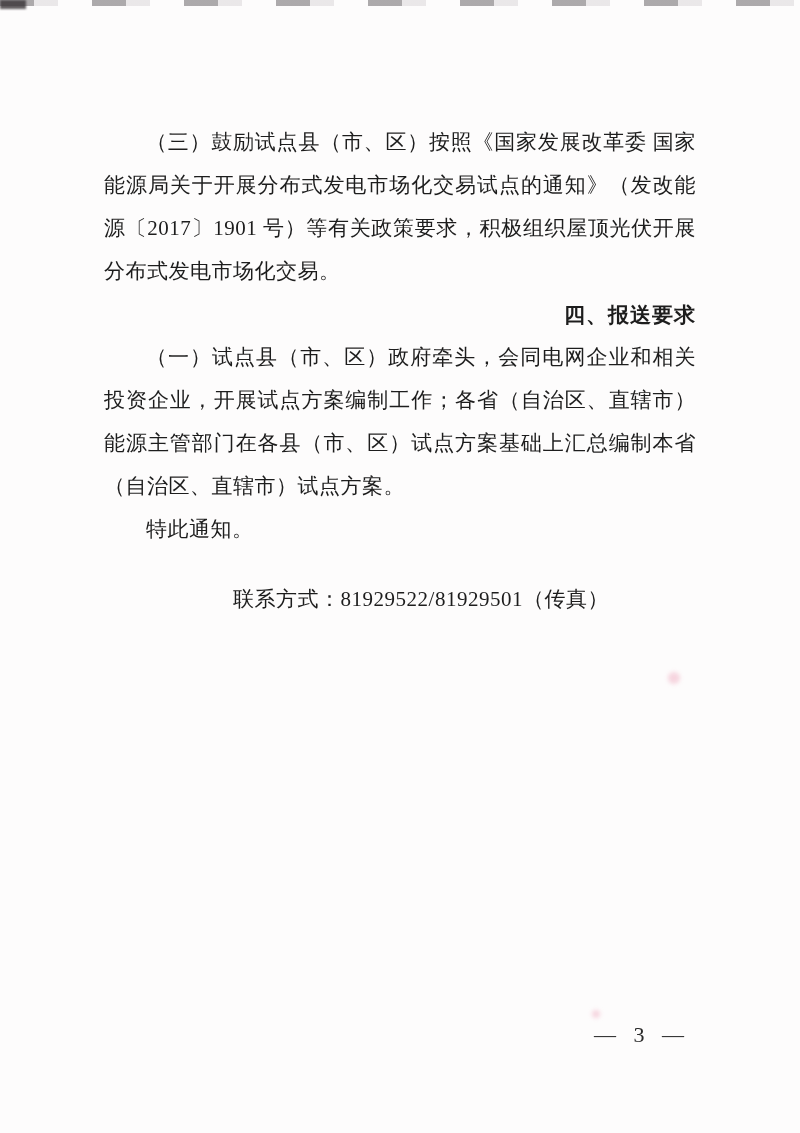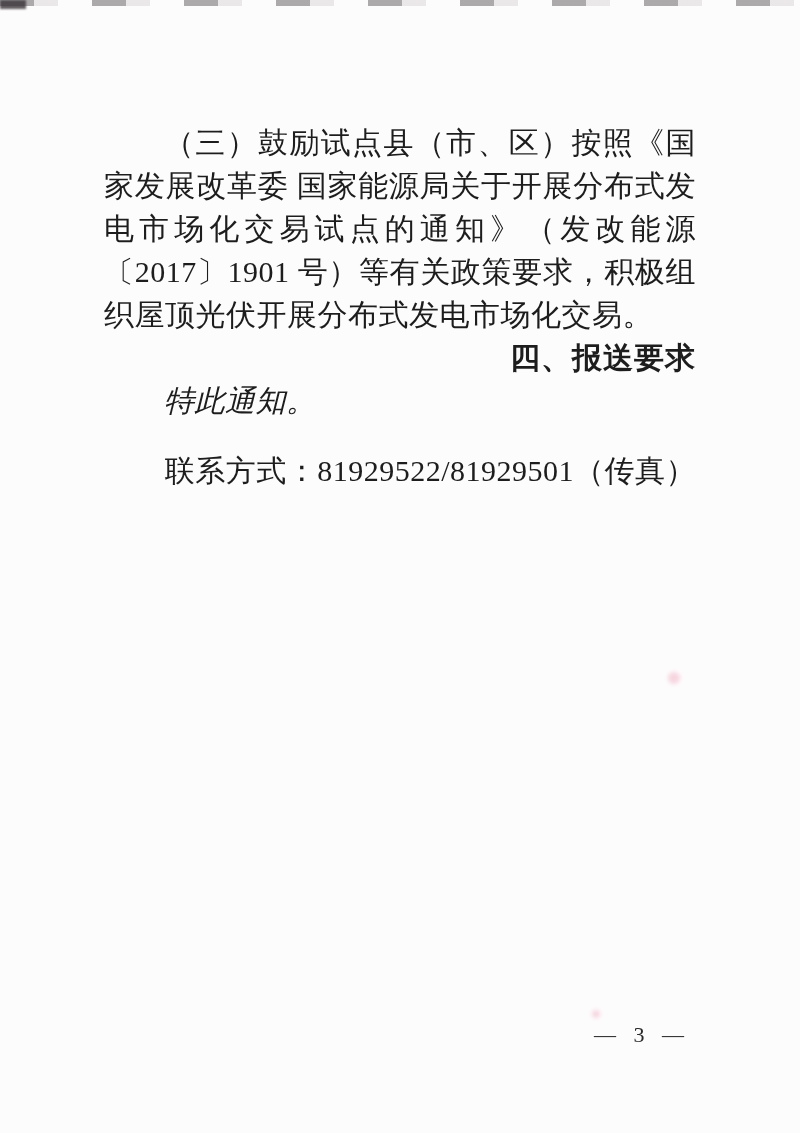--- a/index.html
+++ b/index.html
@@ -50,7 +50,7 @@
   }
   .para {
     margin: 0;
-    font-size: 30px;
+    font-size: 21px;
     line-height: 43px;
     text-align: justify;
     text-justify: inter-ideograph;

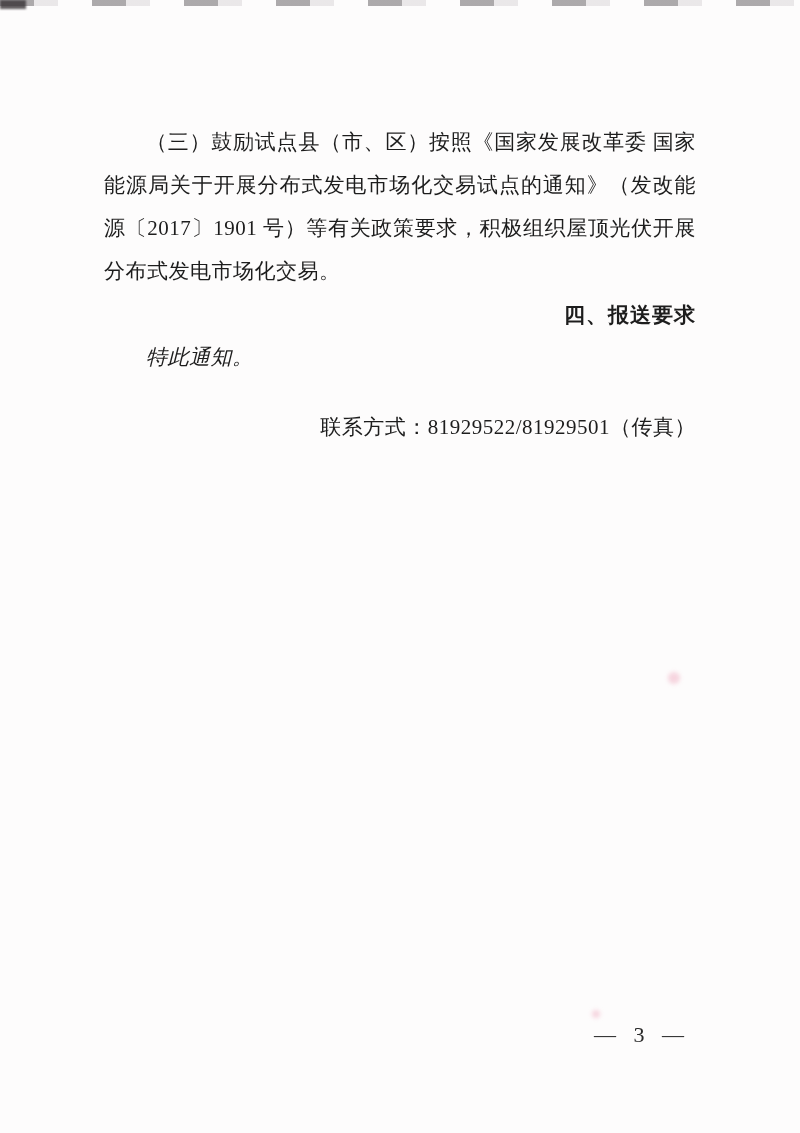--- a/index.html
+++ b/index.html
@@ -89,6 +89,7 @@
   <div class="content">
     <p class="para">（三）鼓励试点县（市、区）按照《国家发展改革委 国家能源局关于开展分布式发电市场化交易试点的通知》（发改能源〔2017〕1901 号）等有关政策要求，积极组织屋顶光伏开展分布式发电市场化交易。</p>
     <p class="para heading">四、报送要求</p>
+    <p class="para">（一）试点县（市、区）政府牵头，会同电网企业和相关投资企业，开展试点方案编制工作；各省（自治区、直辖市）能源主管部门在各县（市、区）试点方案基础上汇总编制本省（自治区、直辖市）试点方案。</p>
     <p class="para closing">特此通知。</p>
     <p class="para contact">联系方式：81929522/81929501（传真）</p>
   </div>

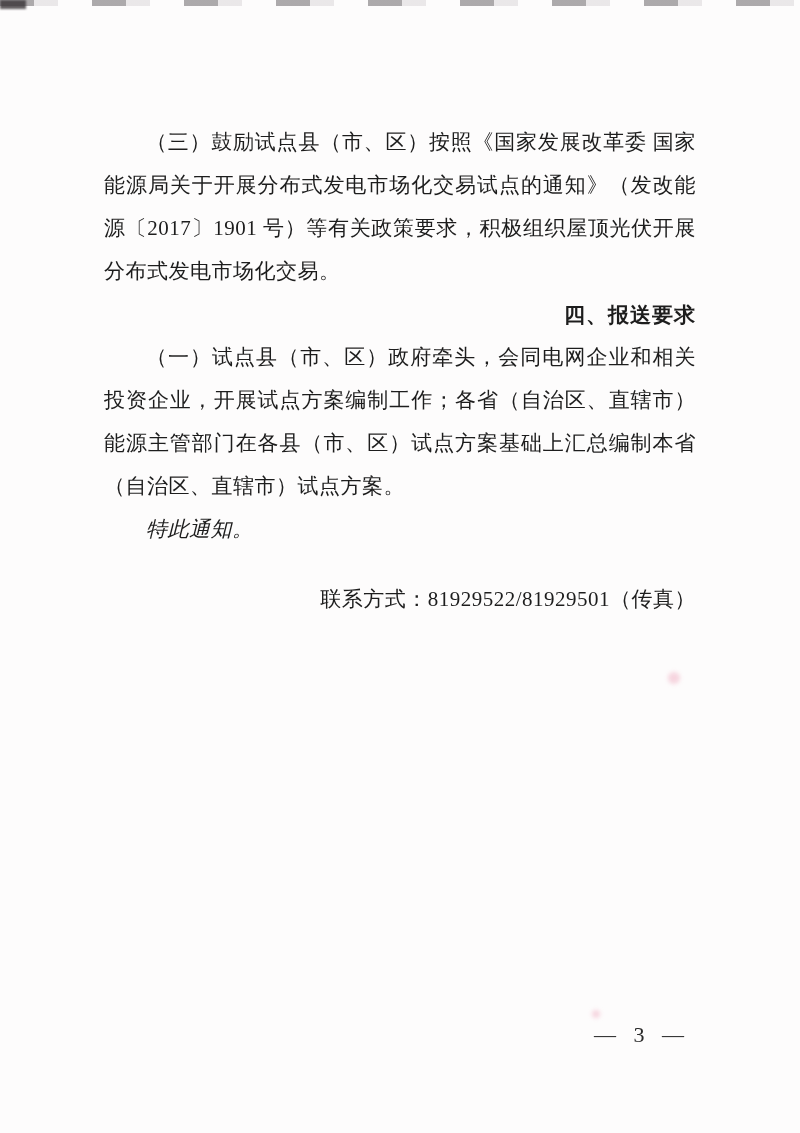--- a/index.html
+++ b/index.html
@@ -63,7 +63,7 @@
     text-align: right;
     letter-spacing: 1px;
   }
-  .closing { text-align: left; font-style: italic; }
+  .closing { text-align: left; }
   .contact {
     text-align: right;
     margin-top: 27px;

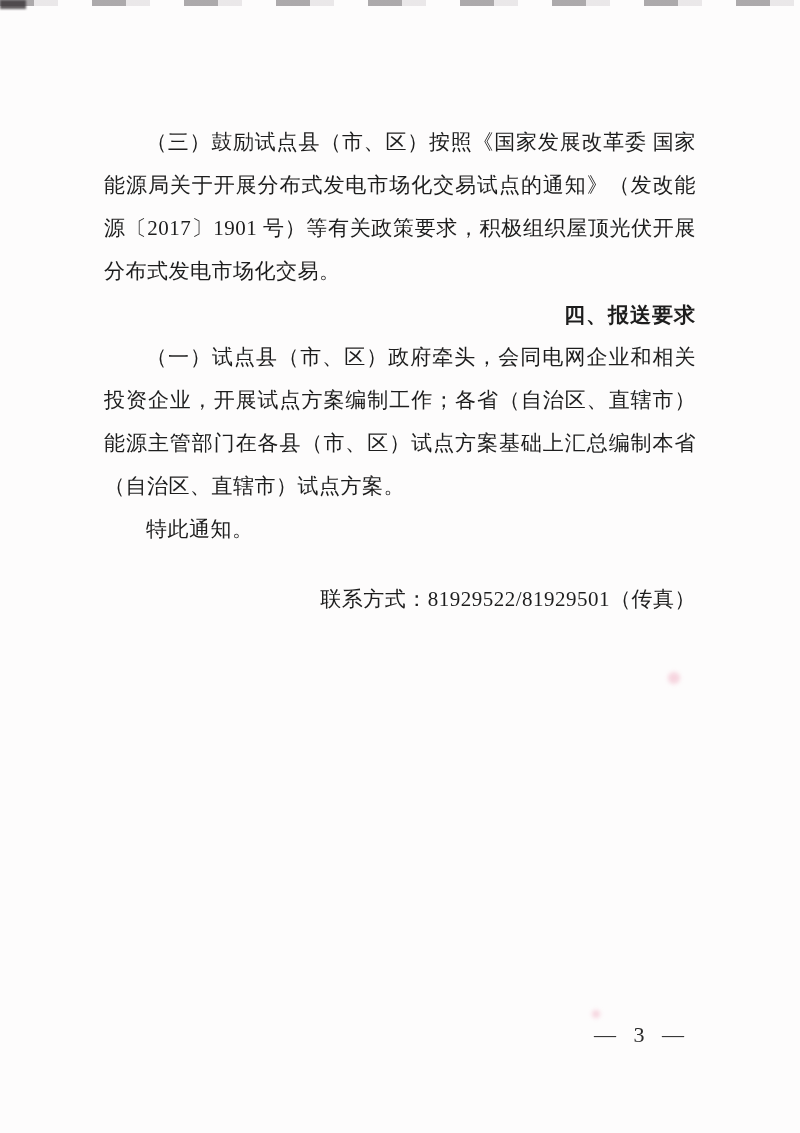--- a/index.html
+++ b/index.html
@@ -65,7 +65,7 @@
   }
   .closing { text-align: left; }
   .contact {
-    text-align: right;
+    text-align: center;
     margin-top: 27px;
   }
   .page-number {

